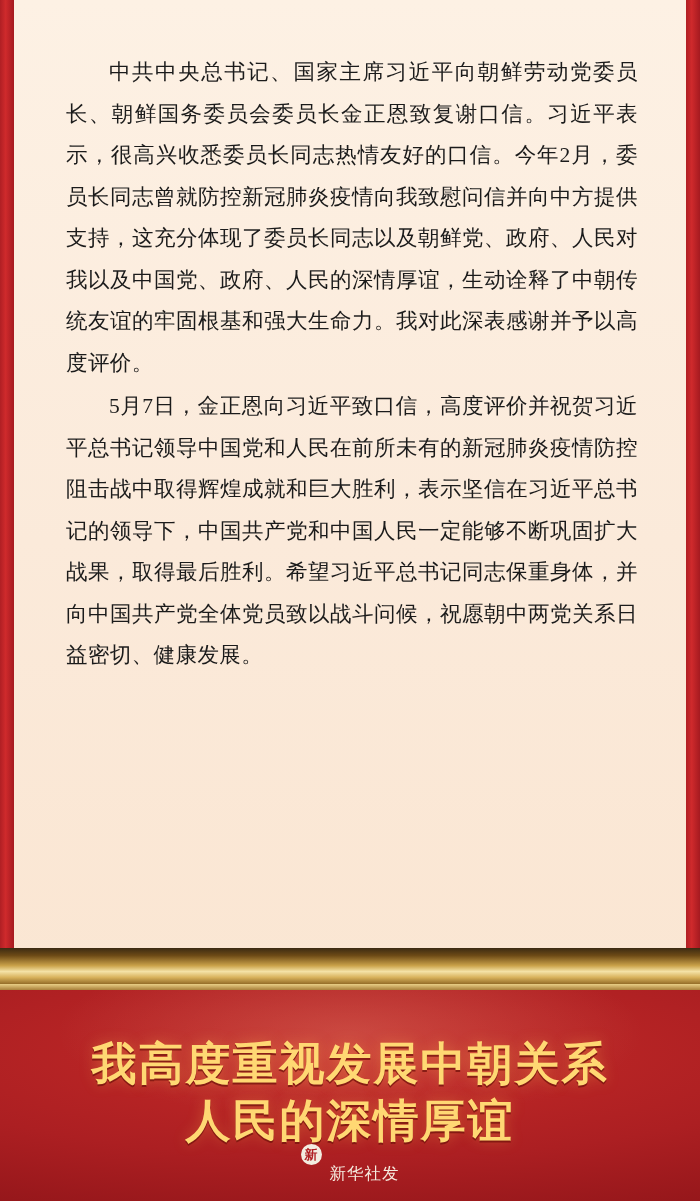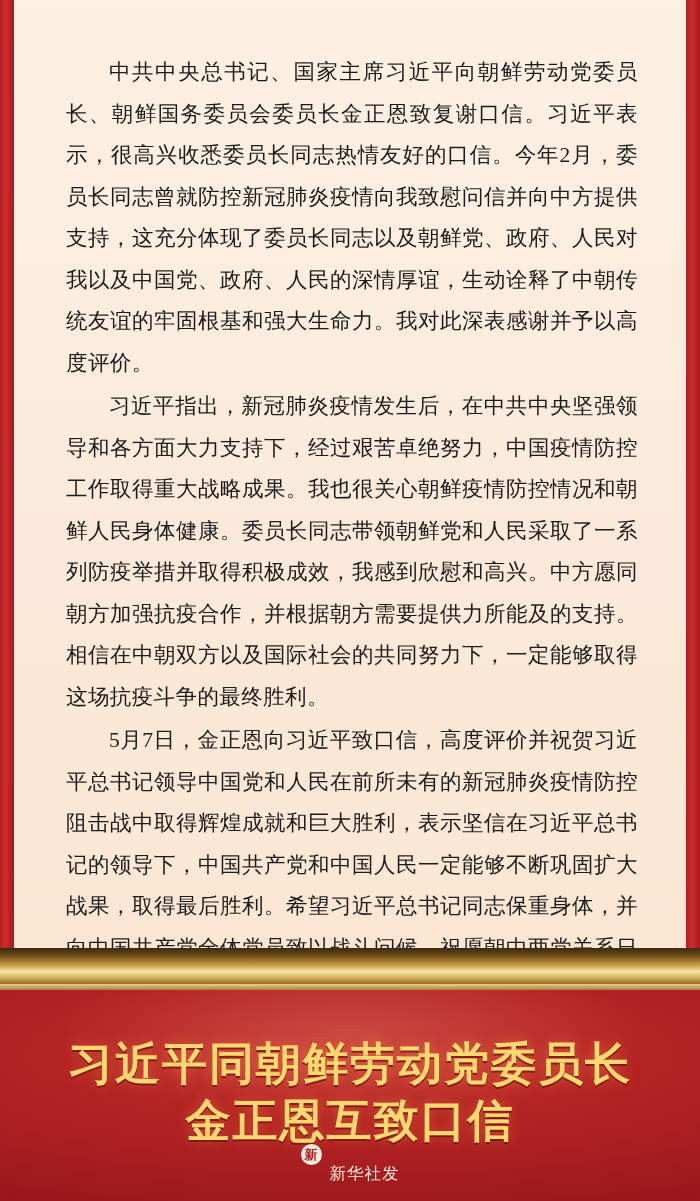--- a/index.html
+++ b/index.html
@@ -151,7 +151,6 @@
 
   <div class="article">
     <p>中共中央总书记、国家主席习近平向朝鲜劳动党委员长、朝鲜国务委员会委员长金正恩致复谢口信。习近平表示，很高兴收悉委员长同志热情友好的口信。今年2月，委员长同志曾就防控新冠肺炎疫情向我致慰问信并向中方提供支持，这充分体现了委员长同志以及朝鲜党、政府、人民对我以及中国党、政府、人民的深情厚谊，生动诠释了中朝传统友谊的牢固根基和强大生命力。我对此深表感谢并予以高度评价。</p>
-    <p>习近平指出，新冠肺炎疫情发生后，在中共中央坚强领导和各方面大力支持下，经过艰苦卓绝努力，中国疫情防控工作取得重大战略成果。我也很关心朝鲜疫情防控情况和朝鲜人民身体健康。委员长同志带领朝鲜党和人民采取了一系列防疫举措并取得积极成效，我感到欣慰和高兴。中方愿同朝方加强抗疫合作，并根据朝方需要提供力所能及的支持。相信在中朝双方以及国际社会的共同努力下，一定能够取得这场抗疫斗争的最终胜利。</p>
     <p>5月7日，金正恩向习近平致口信，高度评价并祝贺习近平总书记领导中国党和人民在前所未有的新冠肺炎疫情防控阻击战中取得辉煌成就和巨大胜利，表示坚信在习近平总书记的领导下，中国共产党和中国人民一定能够不断巩固扩大战果，取得最后胜利。希望习近平总书记同志保重身体，并向中国共产党全体党员致以战斗问候，祝愿朝中两党关系日益密切、健康发展。</p>
   </div>
 

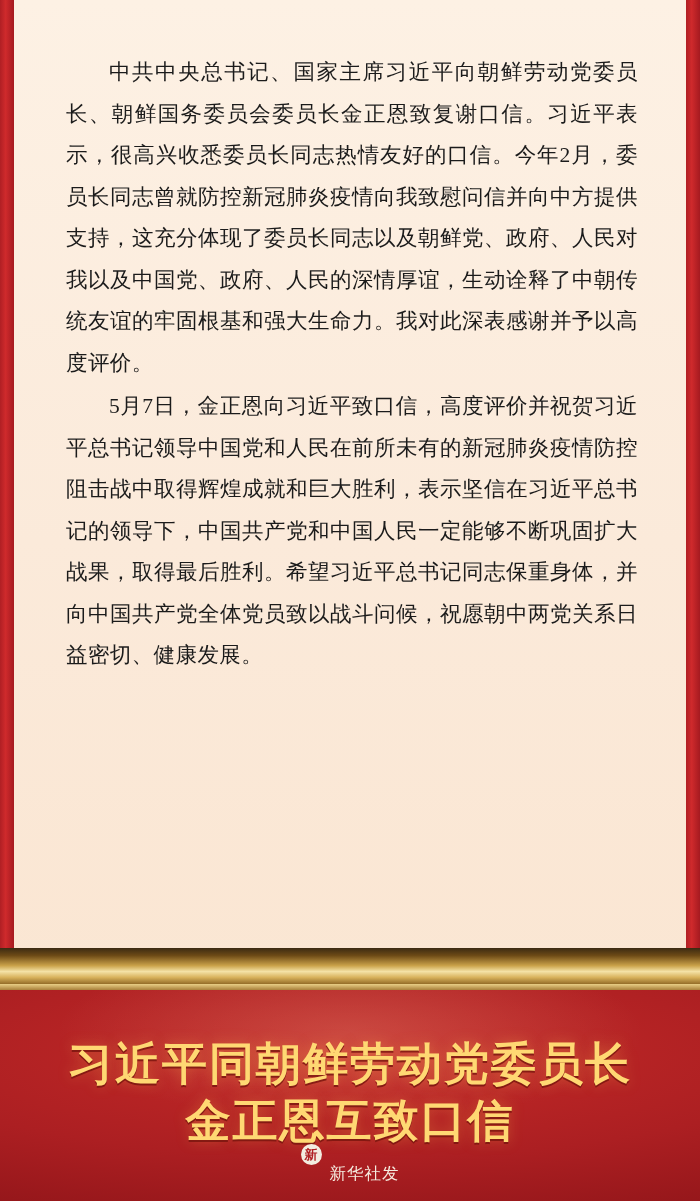--- a/index.html
+++ b/index.html
@@ -159,7 +159,7 @@
   <div class="banner">
     <div class="banner-inner">
       <div class="headline">
-        <span>习近平同朝鲜劳动党委员长</span>
+        <span>我高度重视发展中朝关系</span>
         <span class="line2">金正恩互致口信</span>
       </div>
     </div>

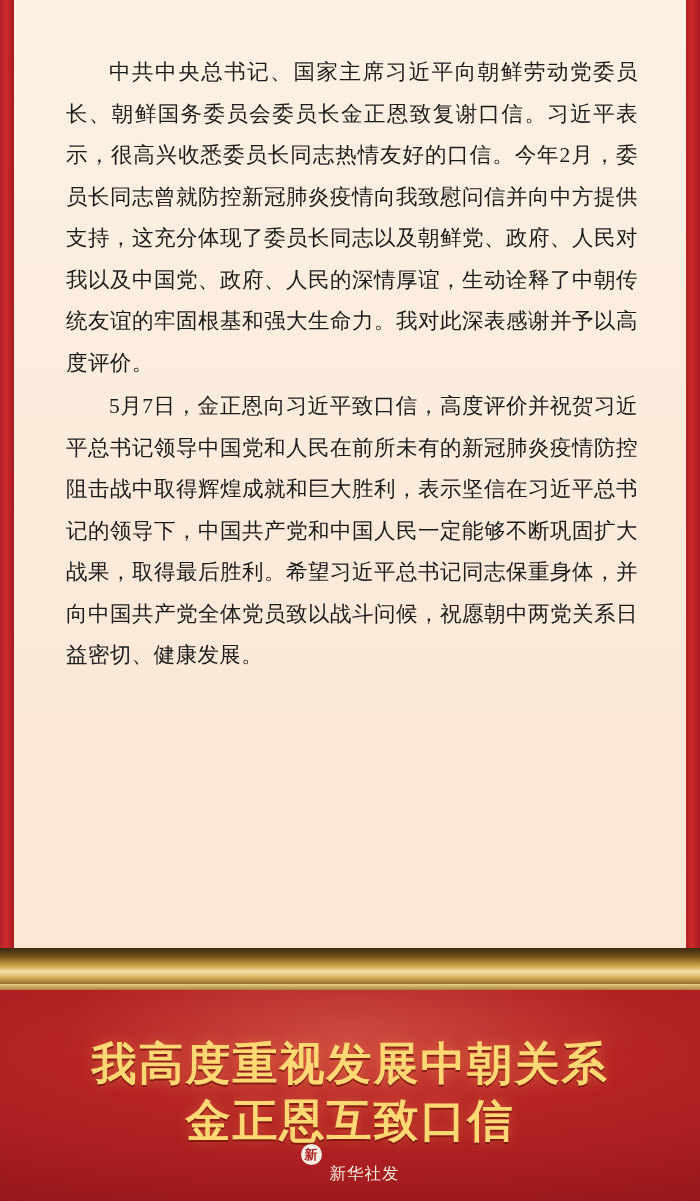--- a/index.html
+++ b/index.html
@@ -160,7 +160,7 @@
     <div class="banner-inner">
       <div class="headline">
         <span>我高度重视发展中朝关系</span>
-        <span class="line2">金正恩互致口信</span>
+        <span class="line2">人民的深情厚谊</span>
       </div>
     </div>
     <div class="credit">

